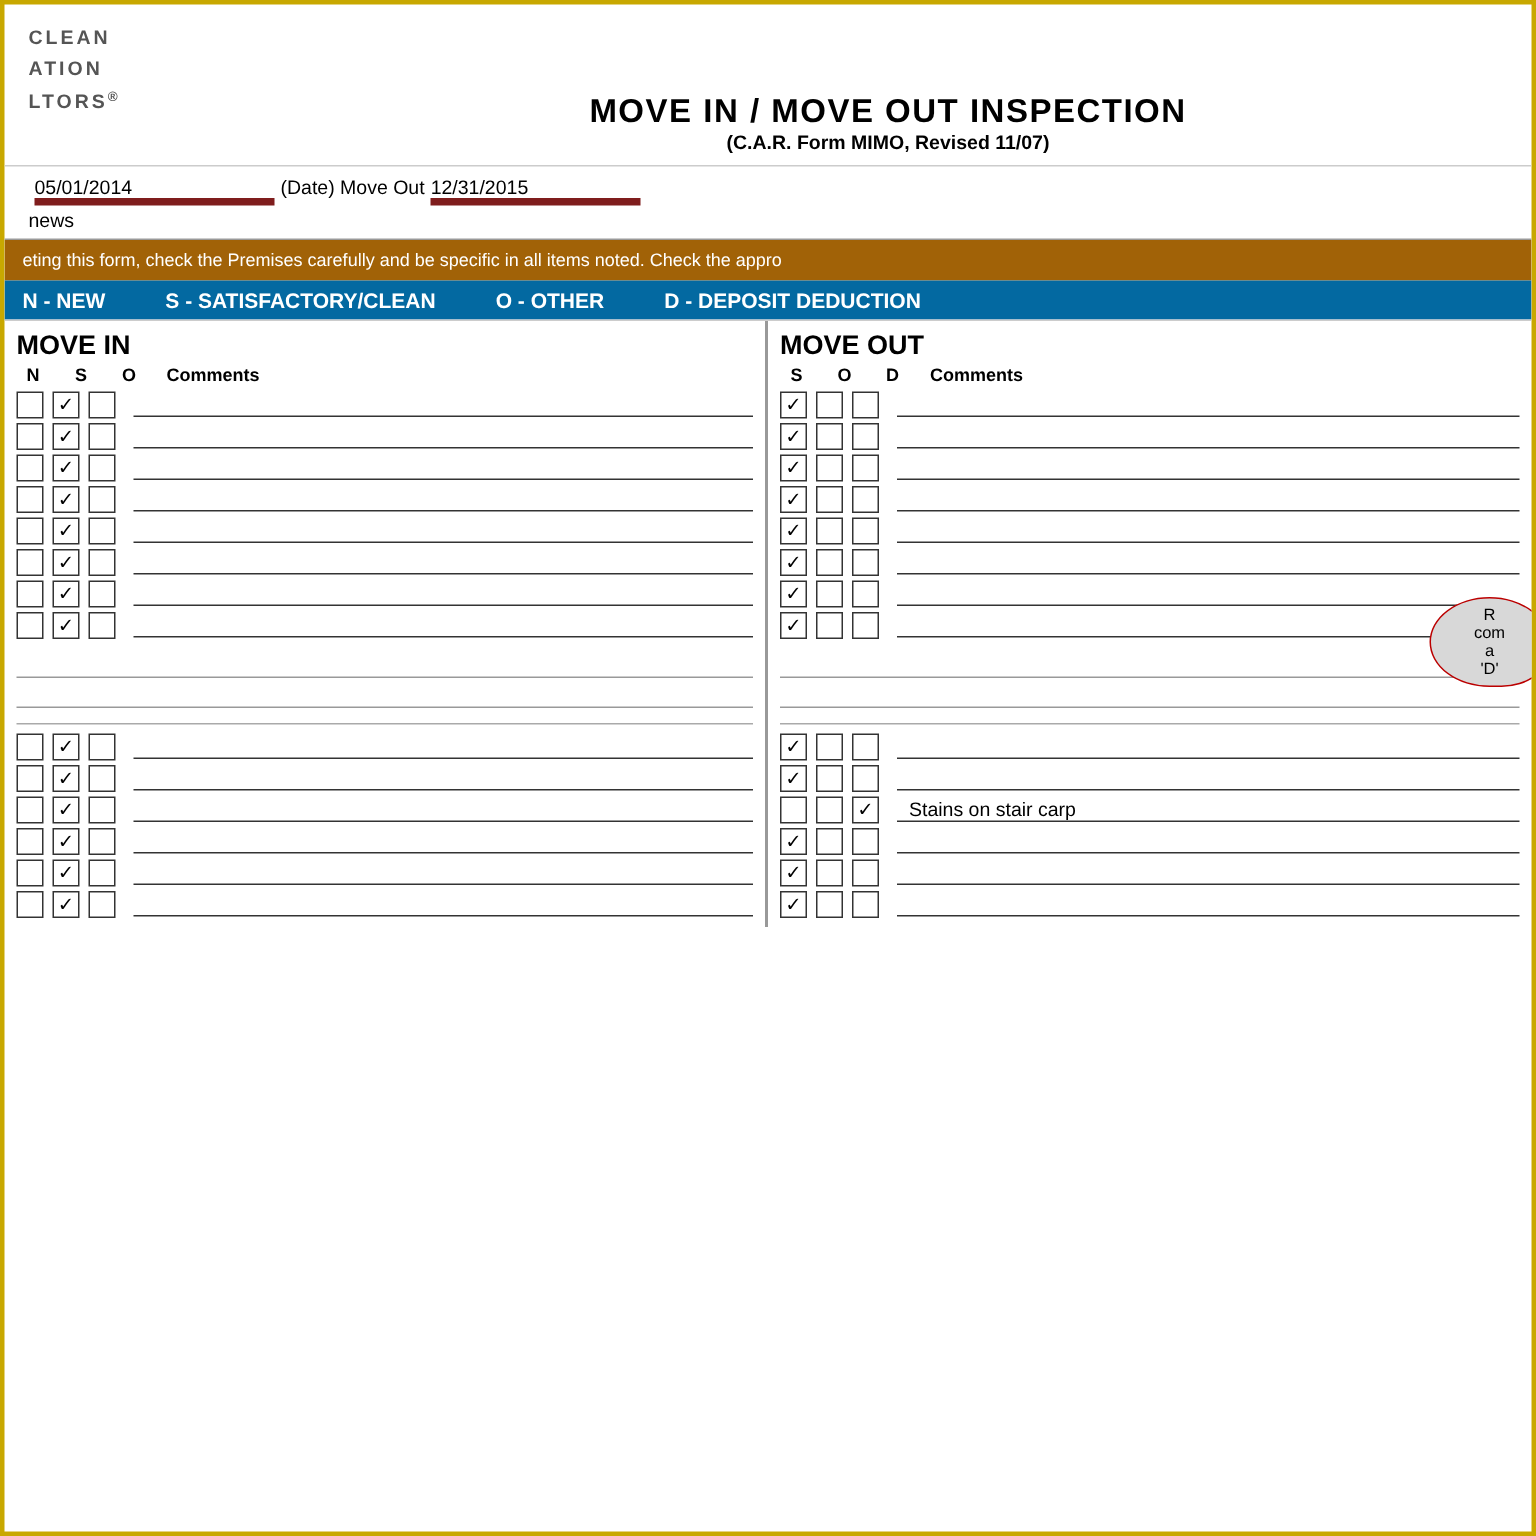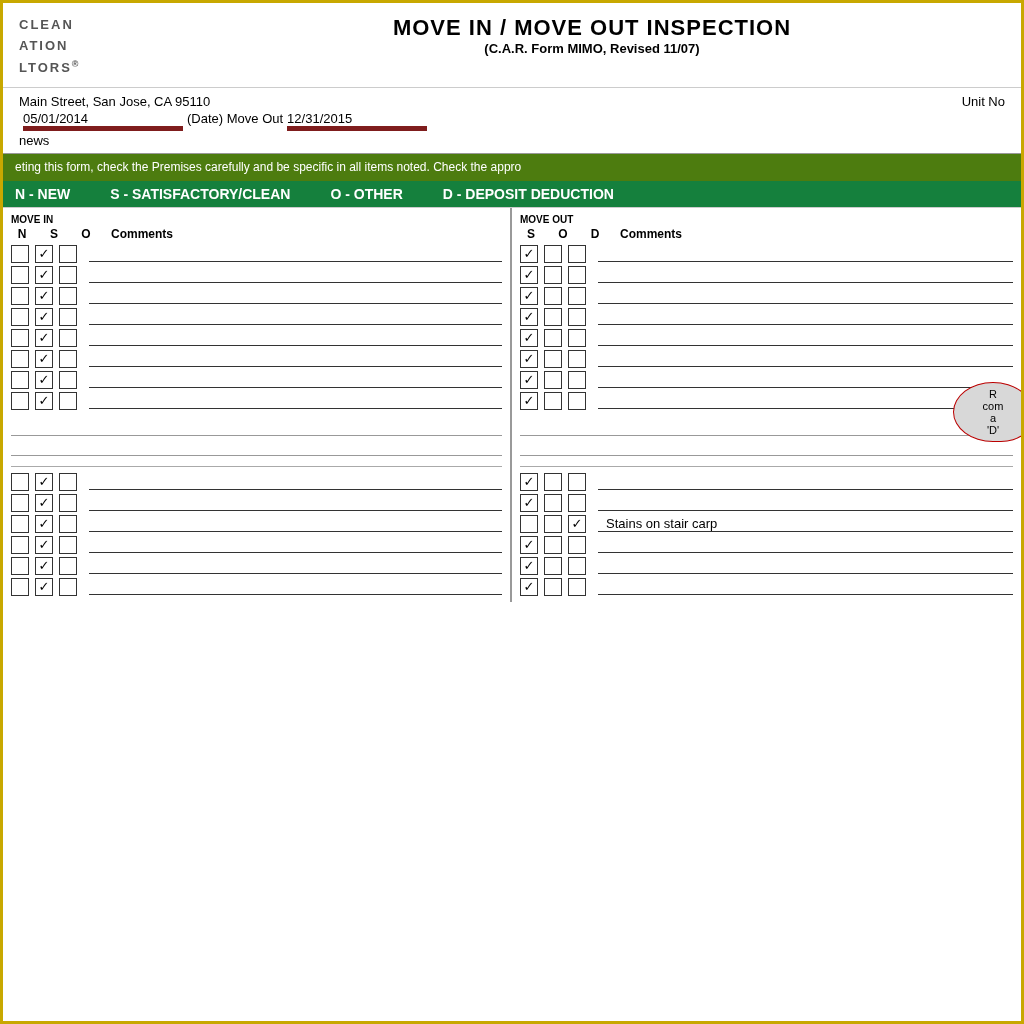--- a/index.html
+++ b/index.html
@@ -42,6 +42,7 @@
     .title-area {
       flex: 1;
       text-align: center;
+      margin-top: 46px;
     }
     .title-area h1 {
       font-size: 22px;

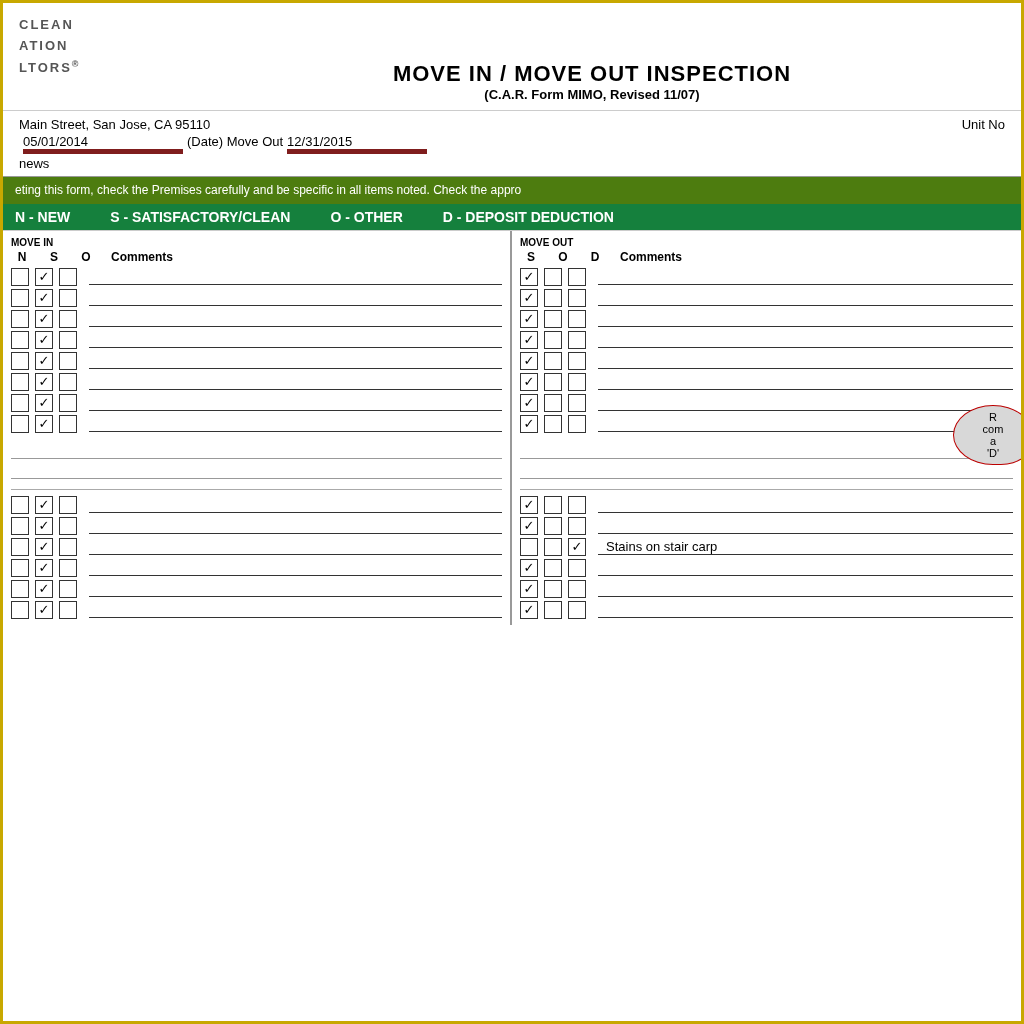--- a/index.html
+++ b/index.html
@@ -226,10 +226,6 @@
   </div>
 
   <div class="info-section">
-    <div class="info-row">
-      <span class="address">Main Street, San Jose, CA 95110</span>
-      <span class="unit">Unit No</span>
-    </div>
     <div class="info-row dates">
       <span class="underline-field" style="min-width:160px;">05/01/2014</span>
       <span>(Date) Move Out</span>

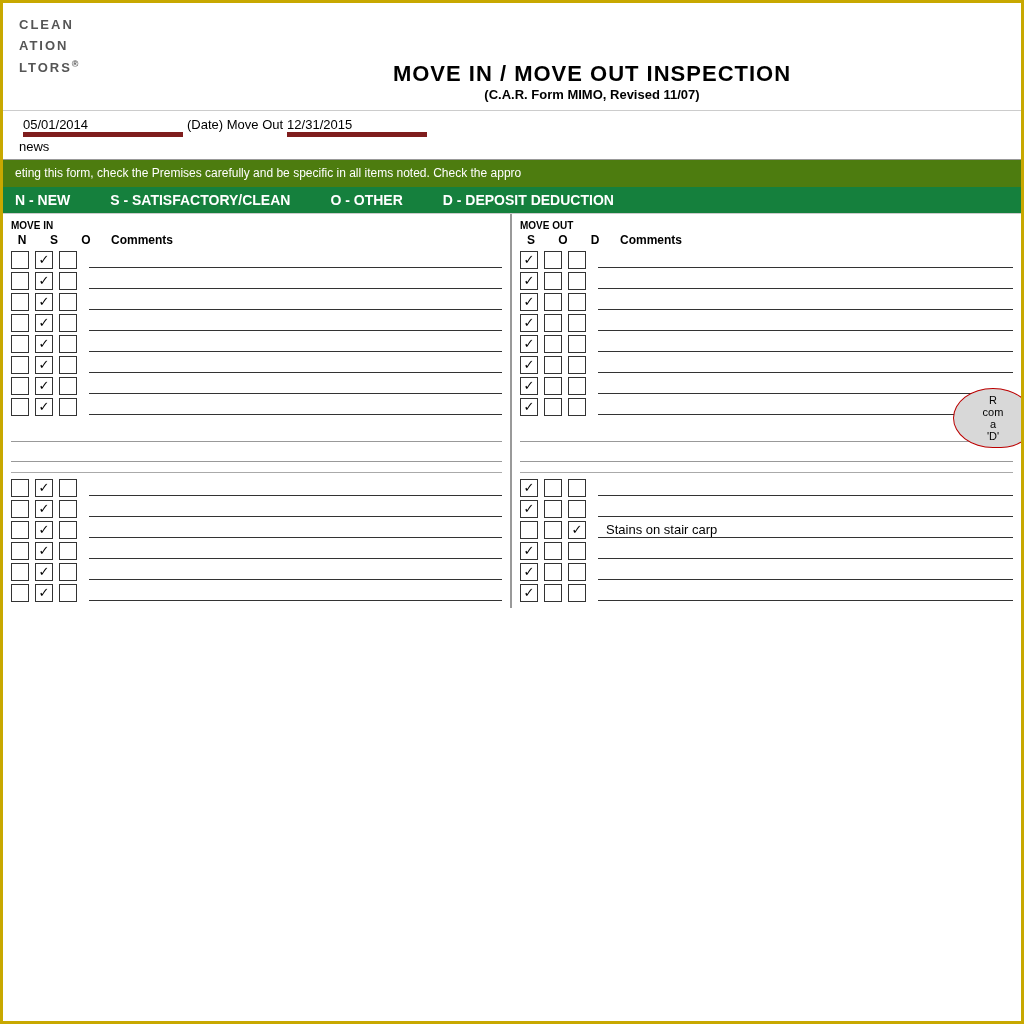--- a/index.html
+++ b/index.html
@@ -86,7 +86,7 @@
 
     
     .instructions-banner {
-      background: #4d7c0f;
+      background: #a16207;
       color: white;
       padding: 5px 12px;
       font-size: 12px;

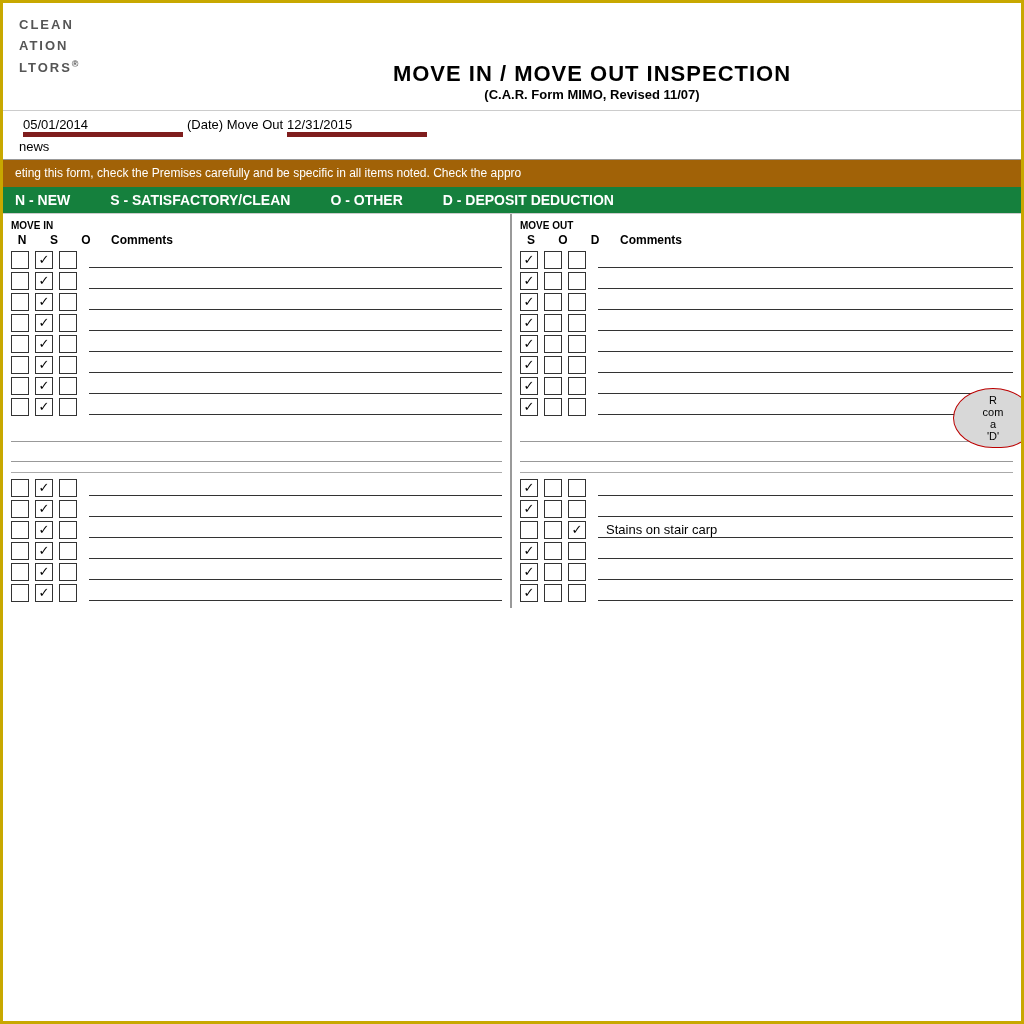--- a/index.html
+++ b/index.html
@@ -95,7 +95,7 @@
 
     
     .legend-bar {
-      background: #15803d;
+      background: #0369a1;
       color: white;
       padding: 5px 12px;
       font-size: 14px;

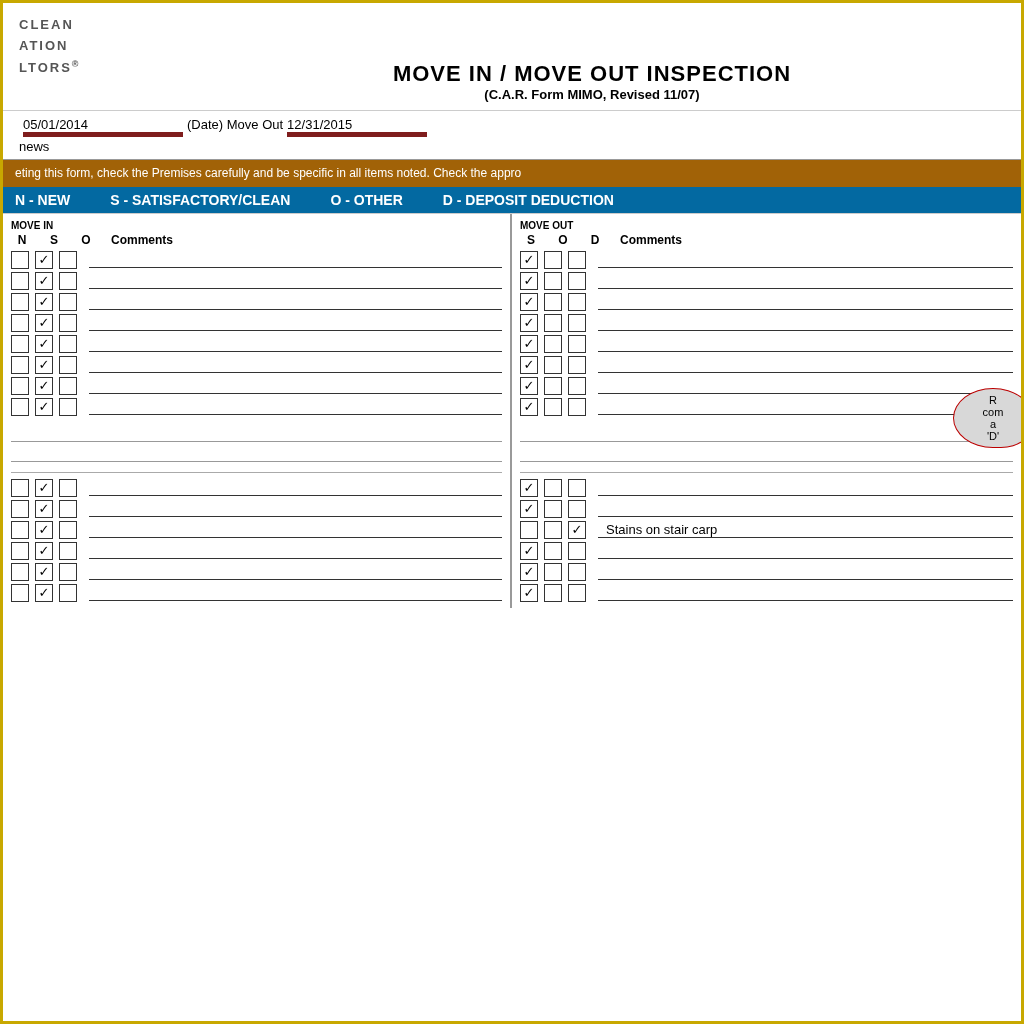--- a/index.html
+++ b/index.html
@@ -124,7 +124,7 @@
 
     .col-header {
       font-weight: bold;
-      font-size: 10px;
+      font-size: 18px;
       margin-bottom: 2px;
     }
     .col-subheader {

